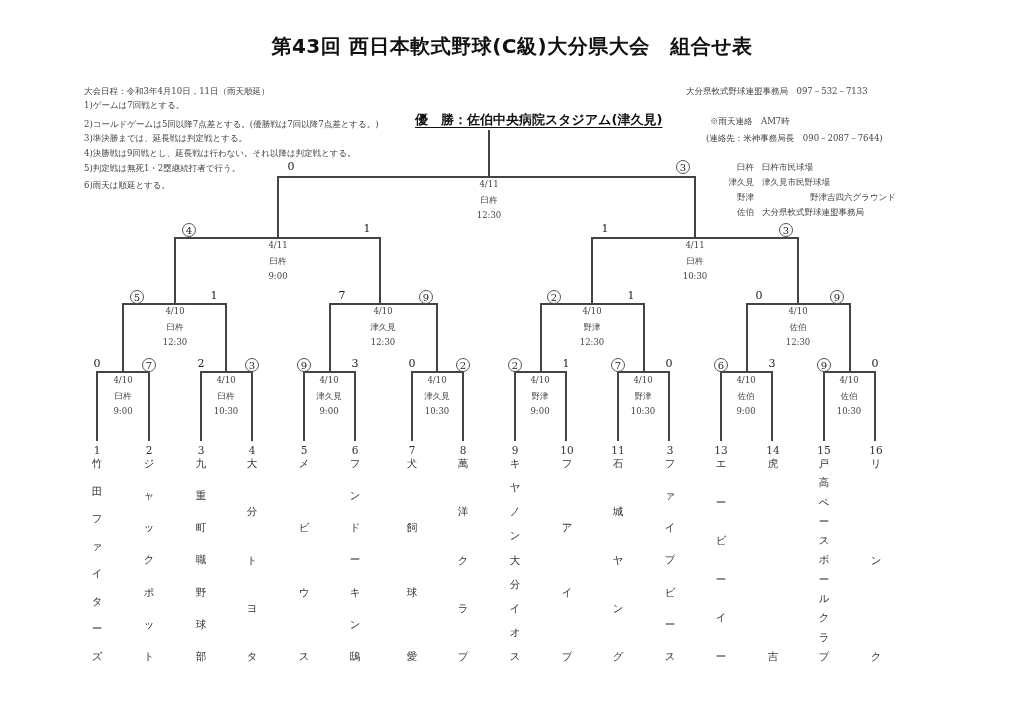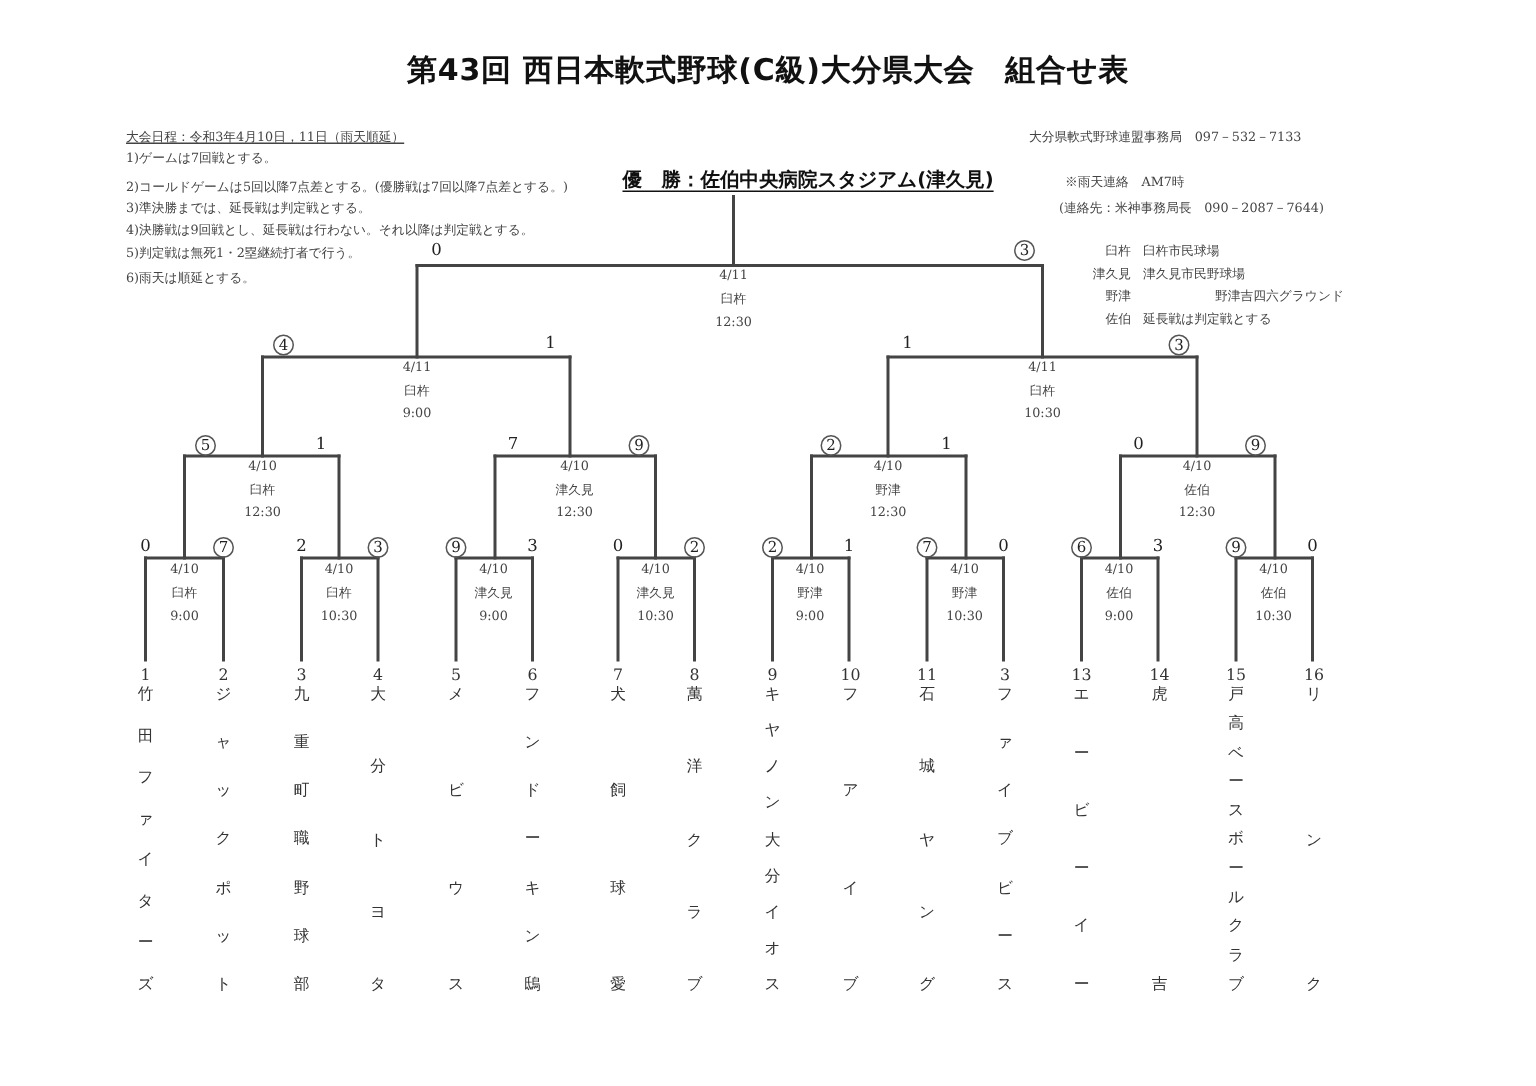--- a/index.html
+++ b/index.html
@@ -29,7 +29,7 @@
 <div class="abs title">第43回 西日本軟式野球(C級)大分県大会　組合せ表</div>
 
 <div>
-  <div class="abs note" style="left:84px;top:86px;text-decoration:underline;">大会日程：令和3年4月10日，11日（雨天順延）</div>
+  <div class="abs note" style="left:84px;top:86px;">大会日程：令和3年4月10日，11日（雨天順延）</div>
   <div class="abs note" style="left:84px;top:100px;">1)ゲームは7回戦とする。</div>
   <div class="abs note" style="left:84px;top:119px;">2)コールドゲームは5回以降7点差とする。(優勝戦は7回以降7点差とする。)</div>
   <div class="abs note" style="left:84px;top:133px;">3)準決勝までは、延長戦は判定戦とする。</div>

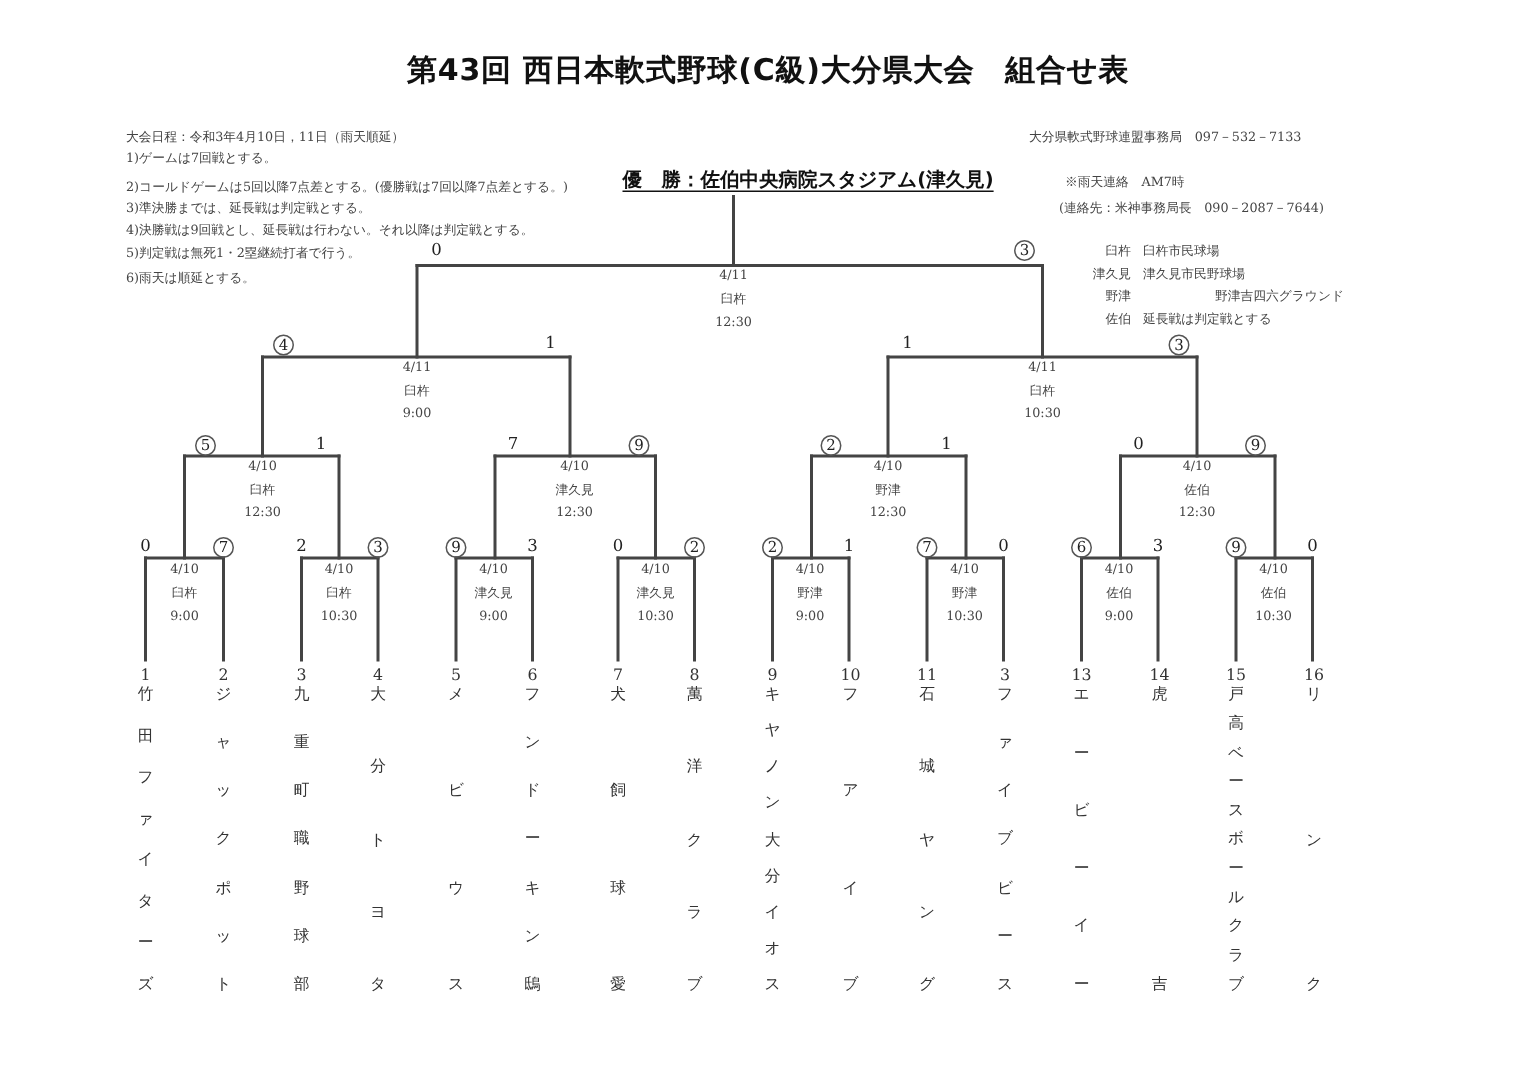--- a/index.html
+++ b/index.html
@@ -50,7 +50,7 @@
   <div class="abs note" style="left:716px;top:192px;width:38px;text-align:right;">野津</div>
   <div class="abs note" style="left:762px;top:192px;padding-left:48px;">野津吉四六グラウンド</div>
   <div class="abs note" style="left:716px;top:207px;width:38px;text-align:right;">佐伯</div>
-  <div class="abs note" style="left:762px;top:207px;">延長戦は判定戦とする</div>
+  <div class="abs note" style="left:762px;top:207px;">大分県軟式野球連盟事務局</div>
 </div>
 
 <div class="abs champion">優　勝：佐伯中央病院スタジアム(津久見)</div>

